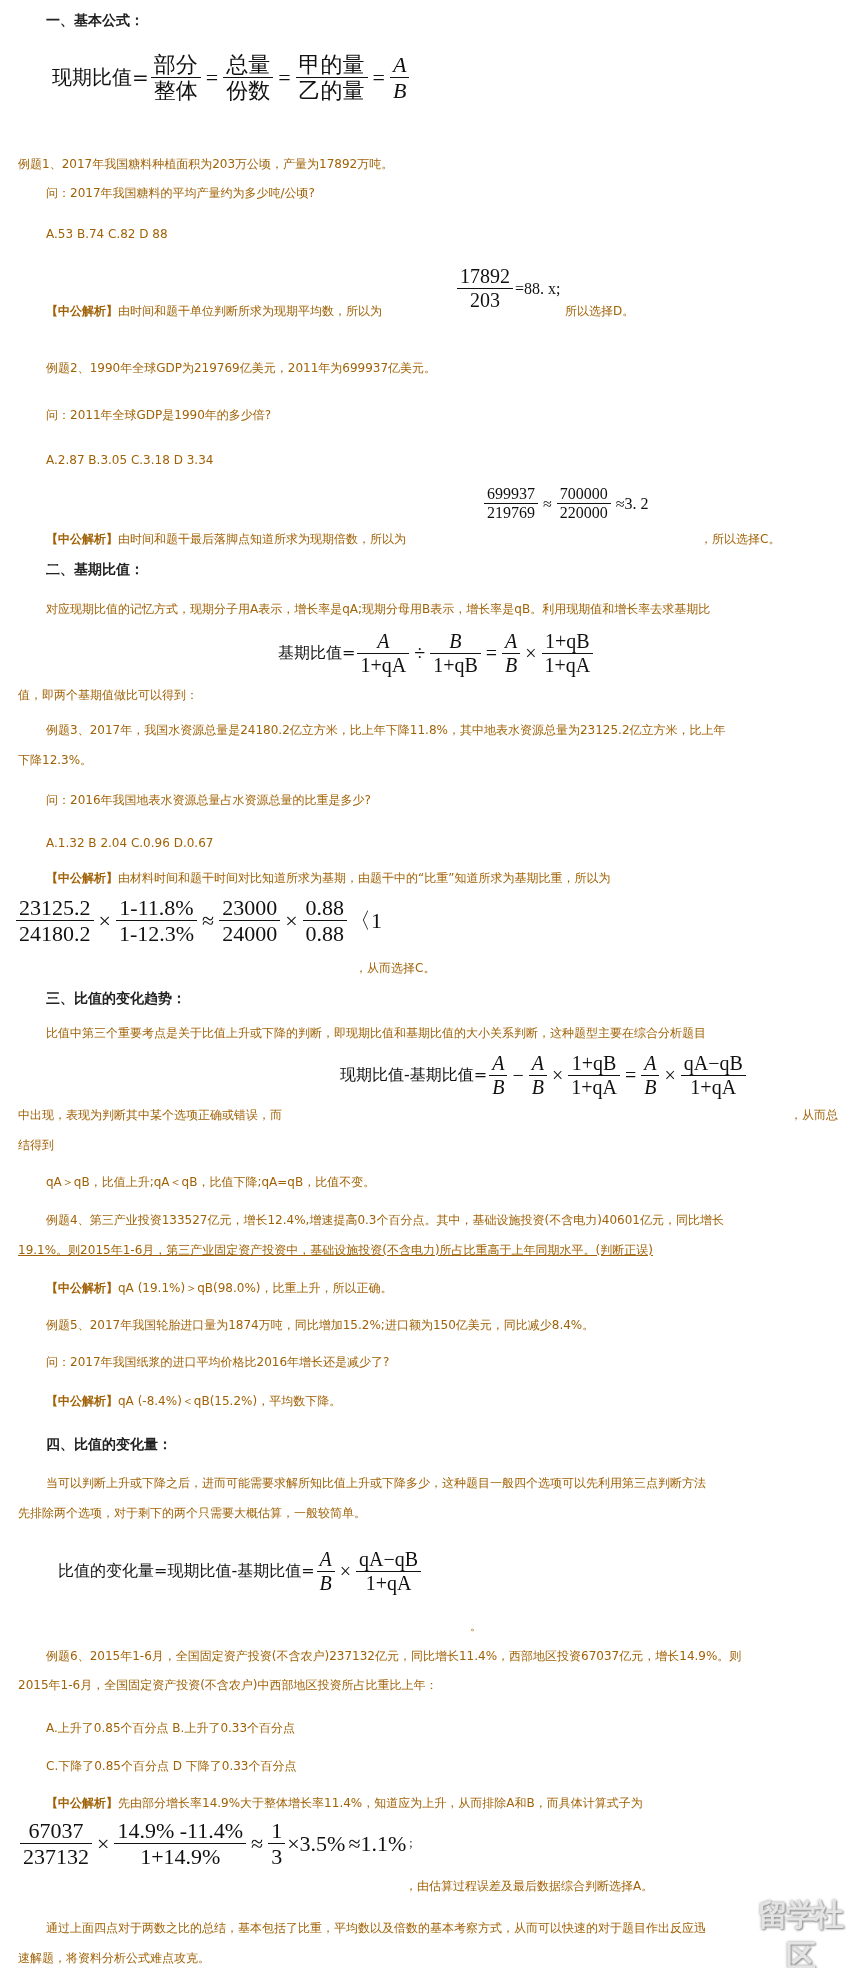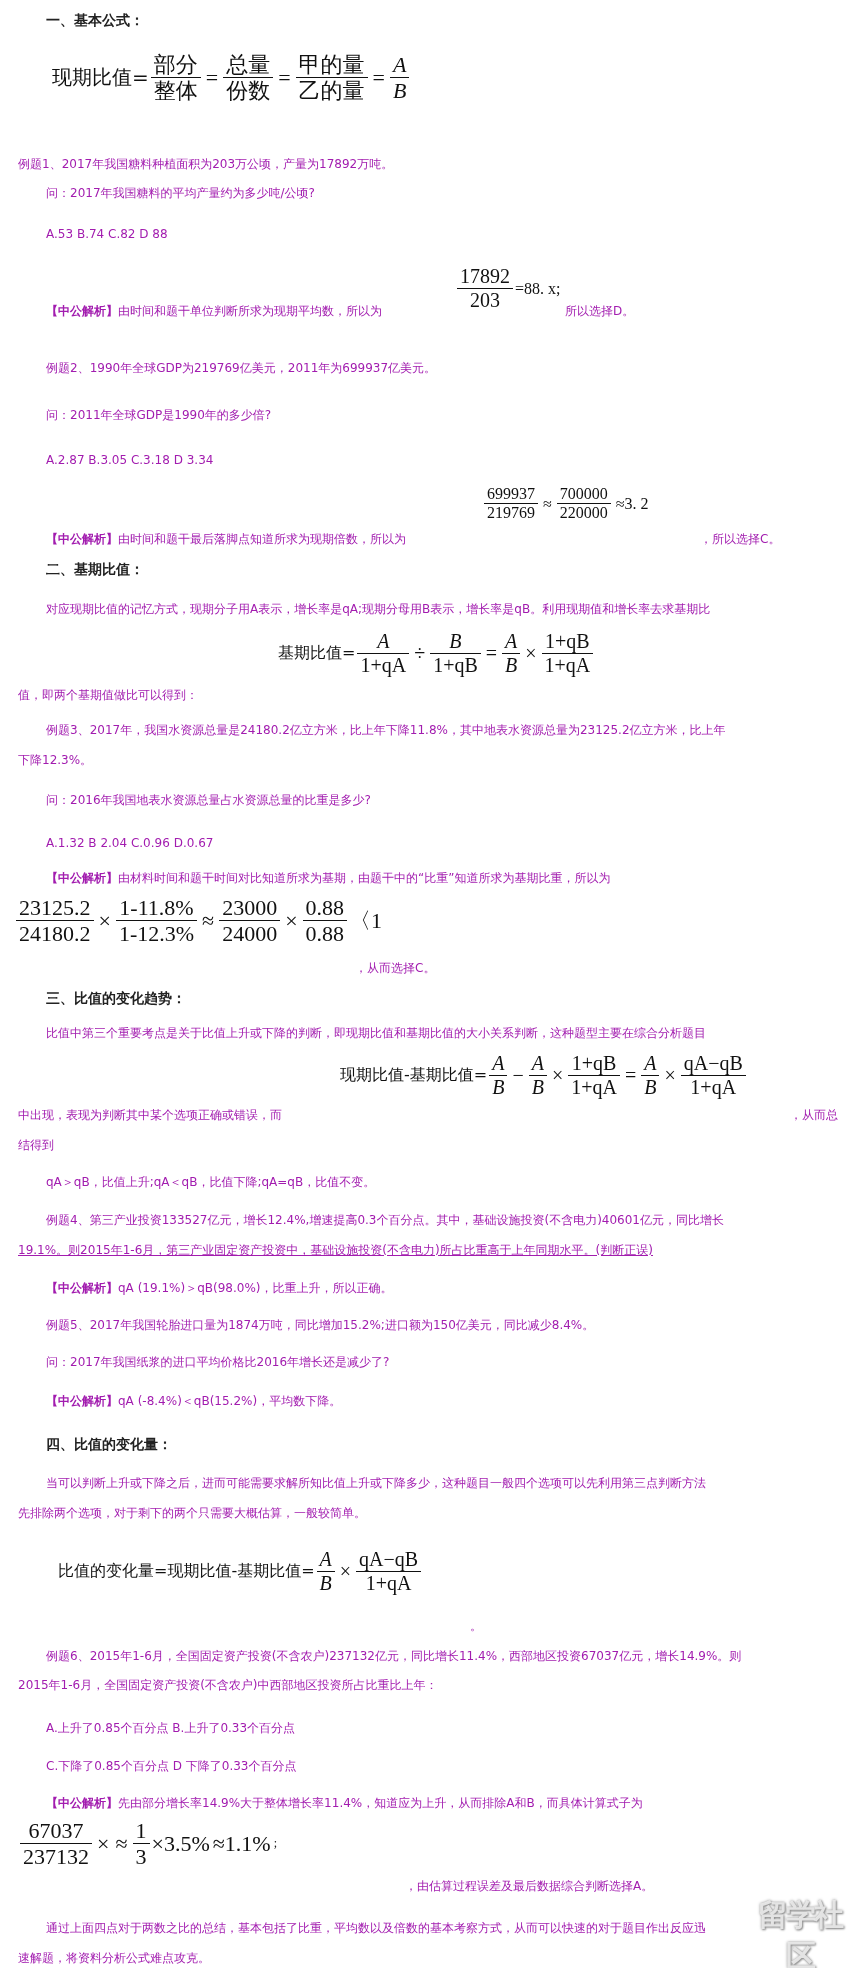--- a/index.html
+++ b/index.html
@@ -6,7 +6,7 @@
   body { width:851px; height:1968px; position:relative; overflow:hidden;
          font-family:"DejaVu Sans", "Liberation Sans", sans-serif; color:#333333; }
   .abs { position:absolute; white-space:nowrap; }
-  .txt { font-size:12px; color:#a21caf; line-height:16px; }
+  .txt { font-size:12px; color:#a16207; line-height:16px; }
   .h { font-size:14px; font-weight:bold; color:#222; }
   .math { font-family:"Liberation Serif", "DejaVu Serif", serif; color:#111; }
   .frac { display:inline-flex; flex-direction:column; align-items:center; vertical-align:middle; margin:0 2px; }

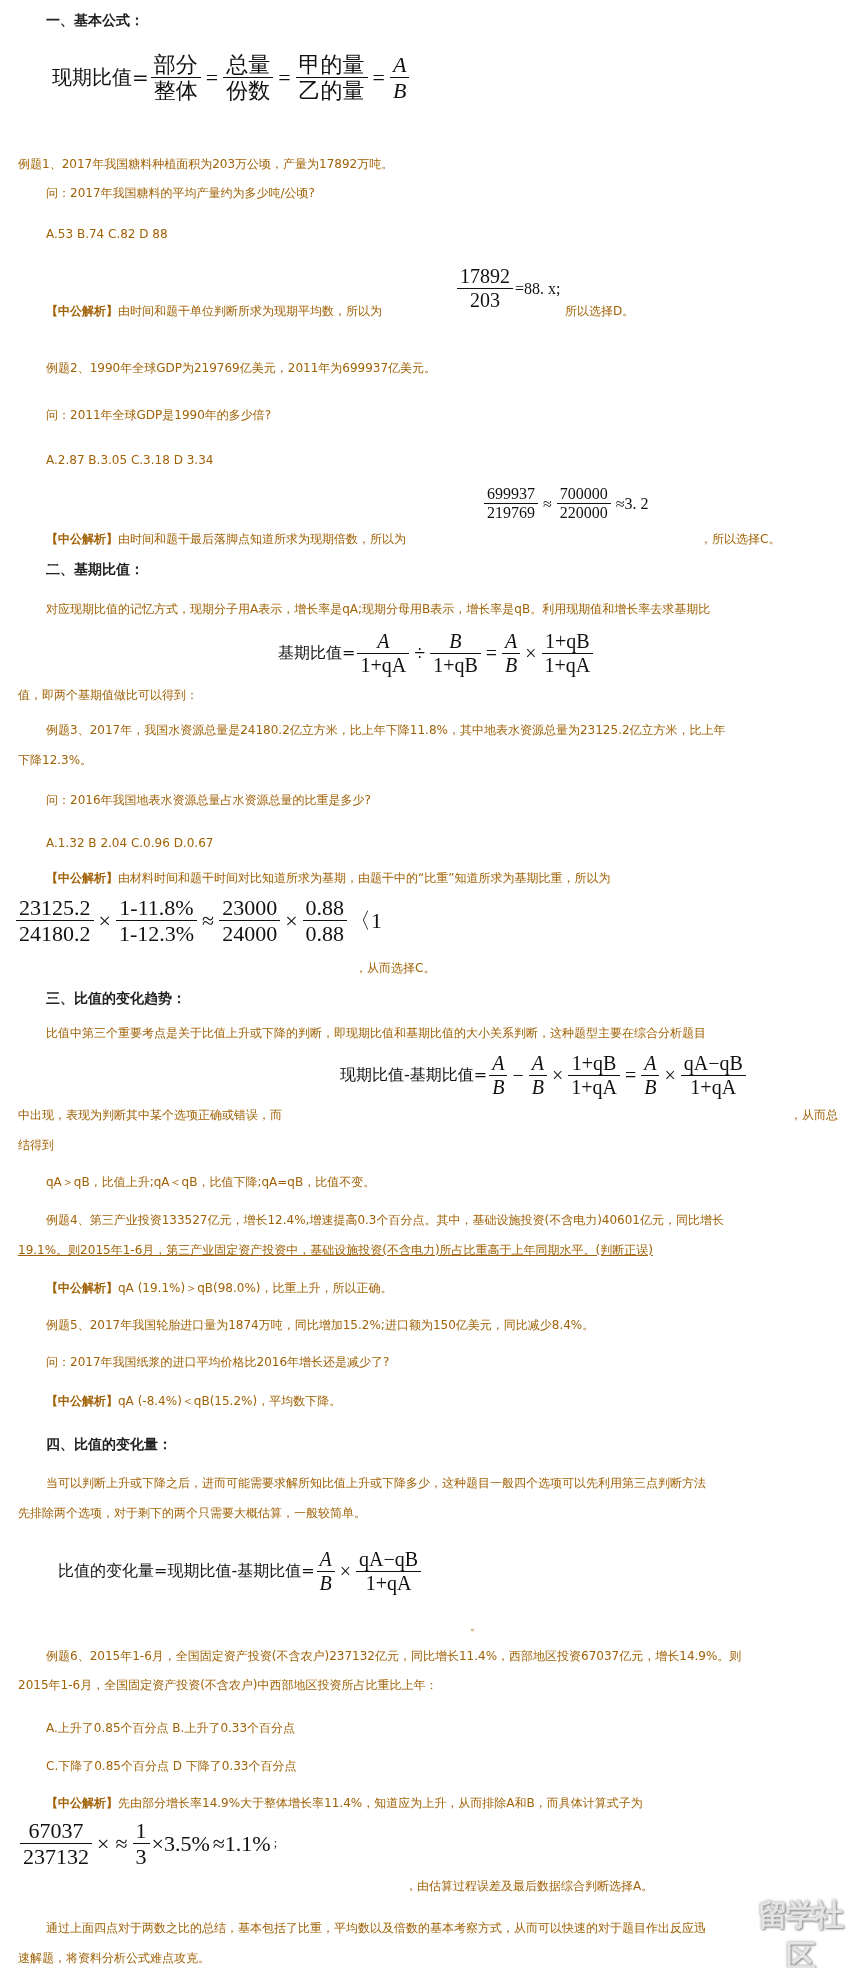--- a/index.html
+++ b/index.html
@@ -244,6 +244,11 @@
         <span class="den">237132</span>
       </span>
     <span class="op">×</span>
+    <span class="frac">
+        <span class="num">14.9% -11.4%</span>
+        <span class="bar"></span>
+        <span class="den">1+14.9%</span>
+      </span>
     <span class="op">≈</span>
     <span class="frac">
         <span class="num">1</span>

